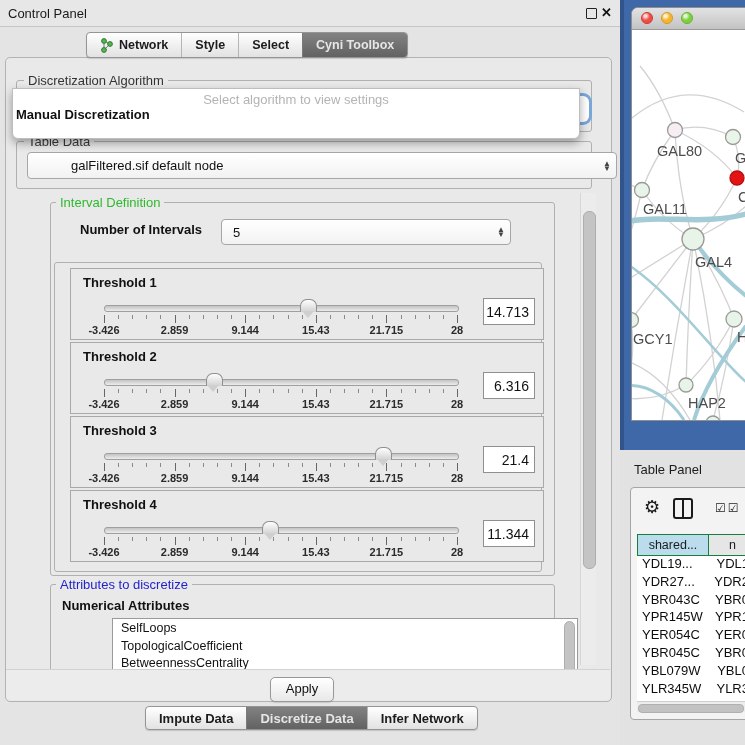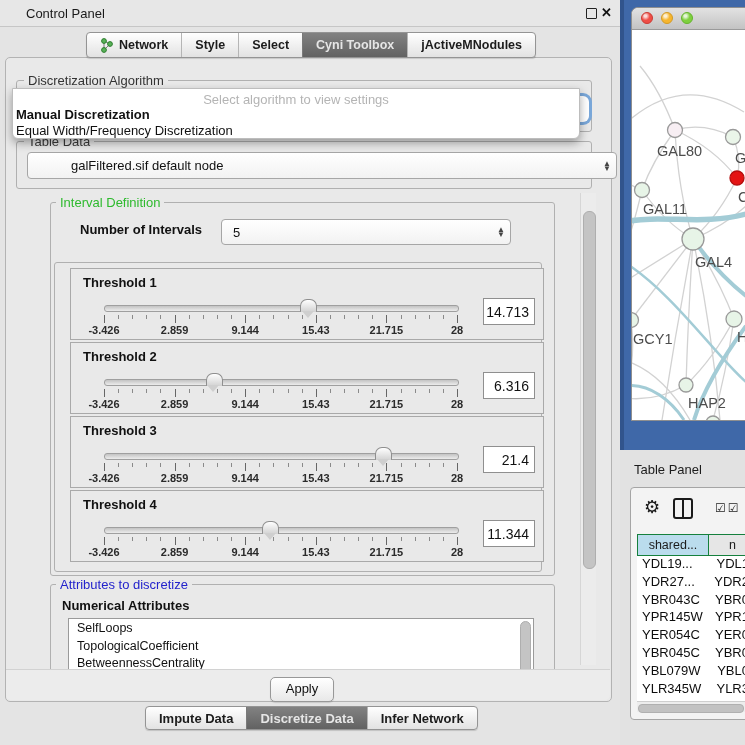--- a/index.html
+++ b/index.html
@@ -13,7 +13,7 @@
 
   
   .titlebar{left:0;top:0;width:620px;height:26px;background:#e7e7e7;border-bottom:1px solid #c6c6c6;}
-  .titlebar .title{position:absolute;left:8px;top:6px;font-size:13px;color:#1a1a1a;margin-left:18px;}
+  .titlebar .title{position:absolute;left:8px;top:6px;font-size:13px;color:#1a1a1a;}
   .win-restore{position:absolute;left:586px;top:8px;width:9px;height:9px;border:1.5px solid #222;border-radius:1px;}
   .win-close{position:absolute;left:601px;top:5px;font-size:13px;font-weight:bold;color:#111;}
 

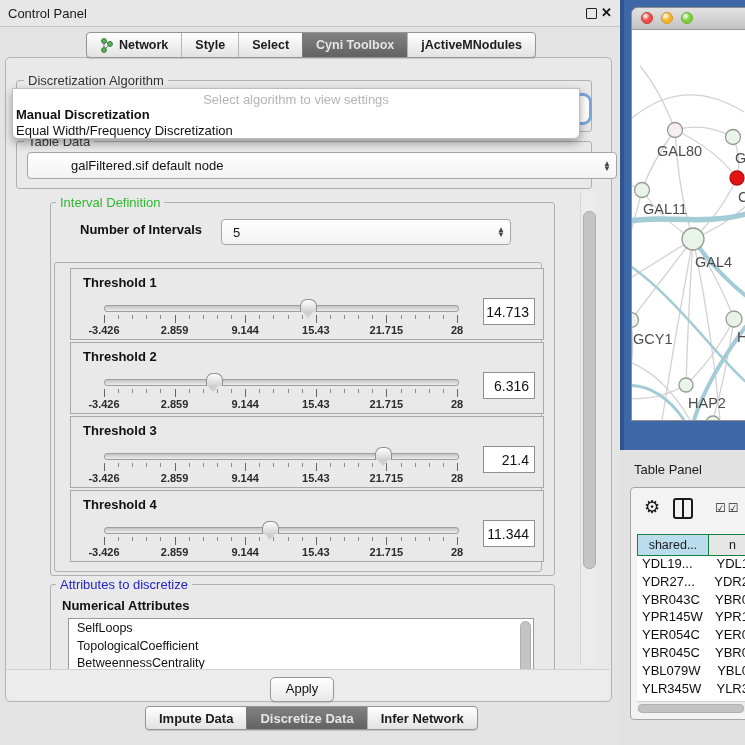--- a/index.html
+++ b/index.html
@@ -137,9 +137,6 @@
     </div>
   <div class="seg sel">
       <span>Cyni Toolbox</span>
-    </div>
-  <div class="seg">
-      <span>jActiveMNodules</span>
     </div>
 </div>
 

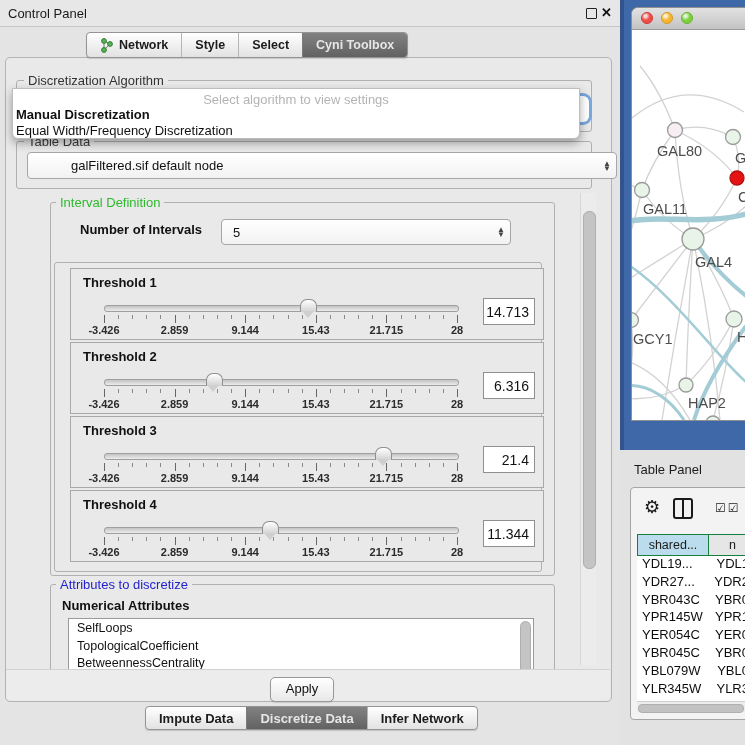--- a/index.html
+++ b/index.html
@@ -155,7 +155,6 @@
 <div class="abs popup">
   <div class="prompt">Select algorithm to view settings</div>
   <div class="opt sel">Manual Discretization</div>
-  <div class="opt">Equal Width/Frequency Discretization</div>
 </div>
 
 <div class="abs groupbox" style="left:16px;top:141px;width:574px;height:46px;"></div>

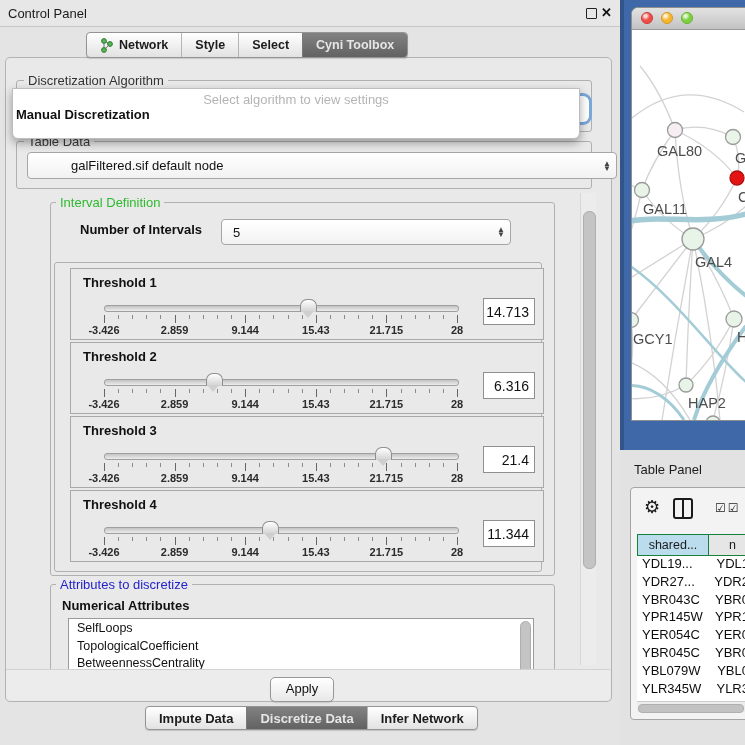--- a/index.html
+++ b/index.html
@@ -67,7 +67,7 @@
     font-size:14px;color:#111;text-align:right;line-height:27px;padding-right:5px;box-sizing:border-box;}
 
   
-  .listbox{position:absolute;background:#fff;border:1px solid #9a9a9a;overflow:hidden;}
+  .listbox{position:absolute;background:#fff;border:1px solid #9a9a9a;overflow:hidden;margin-left:44px;}
   .list-item{font-size:12.5px;color:#111;padding:2px 0 1px 8px;height:14.5px;white-space:nowrap;}
   .vscroll-thumb{position:absolute;background:#c4c4c4;border:1px solid #aeaeae;border-radius:6px;}
 

